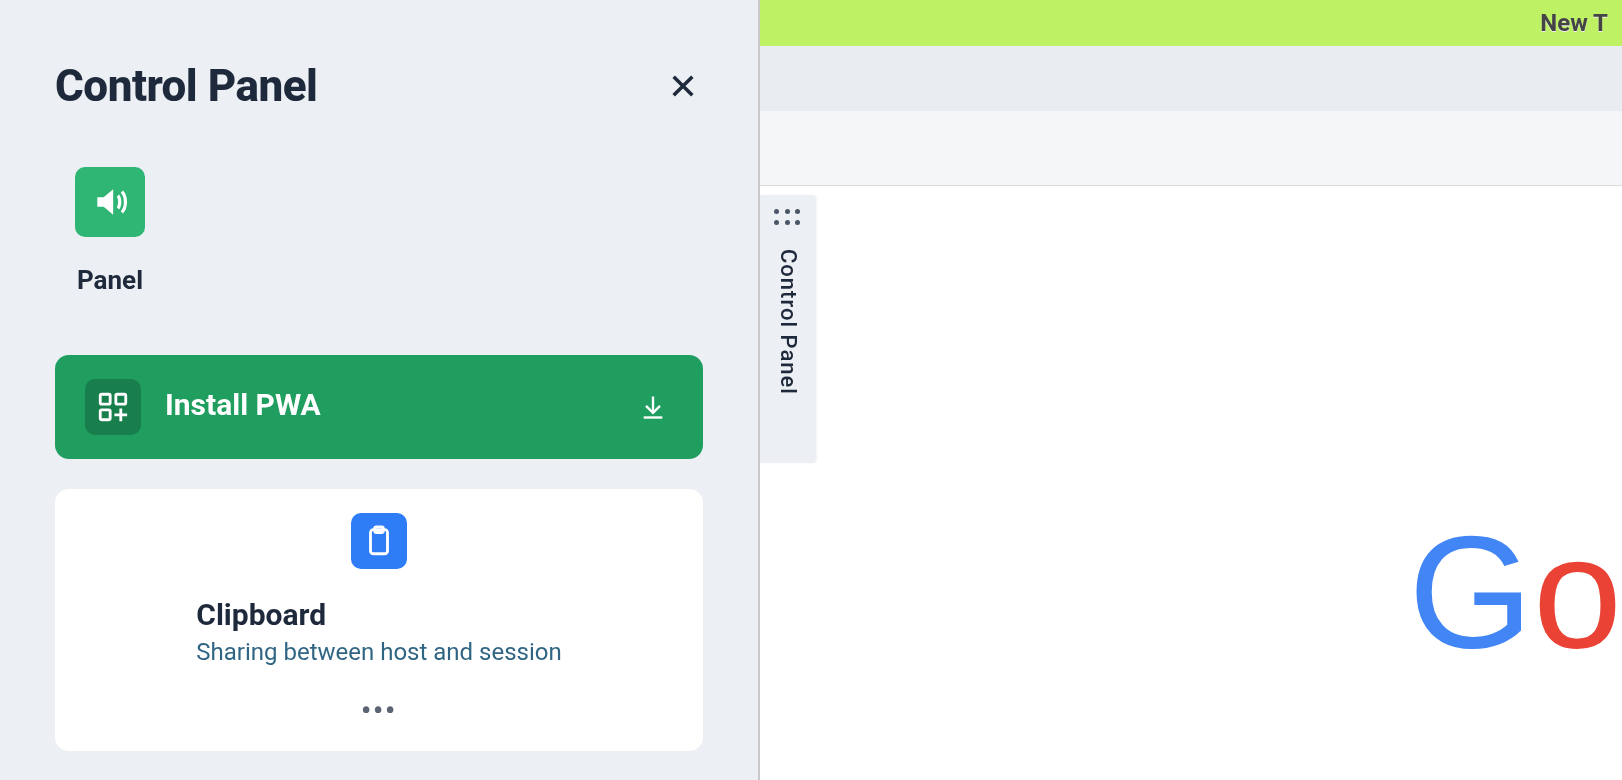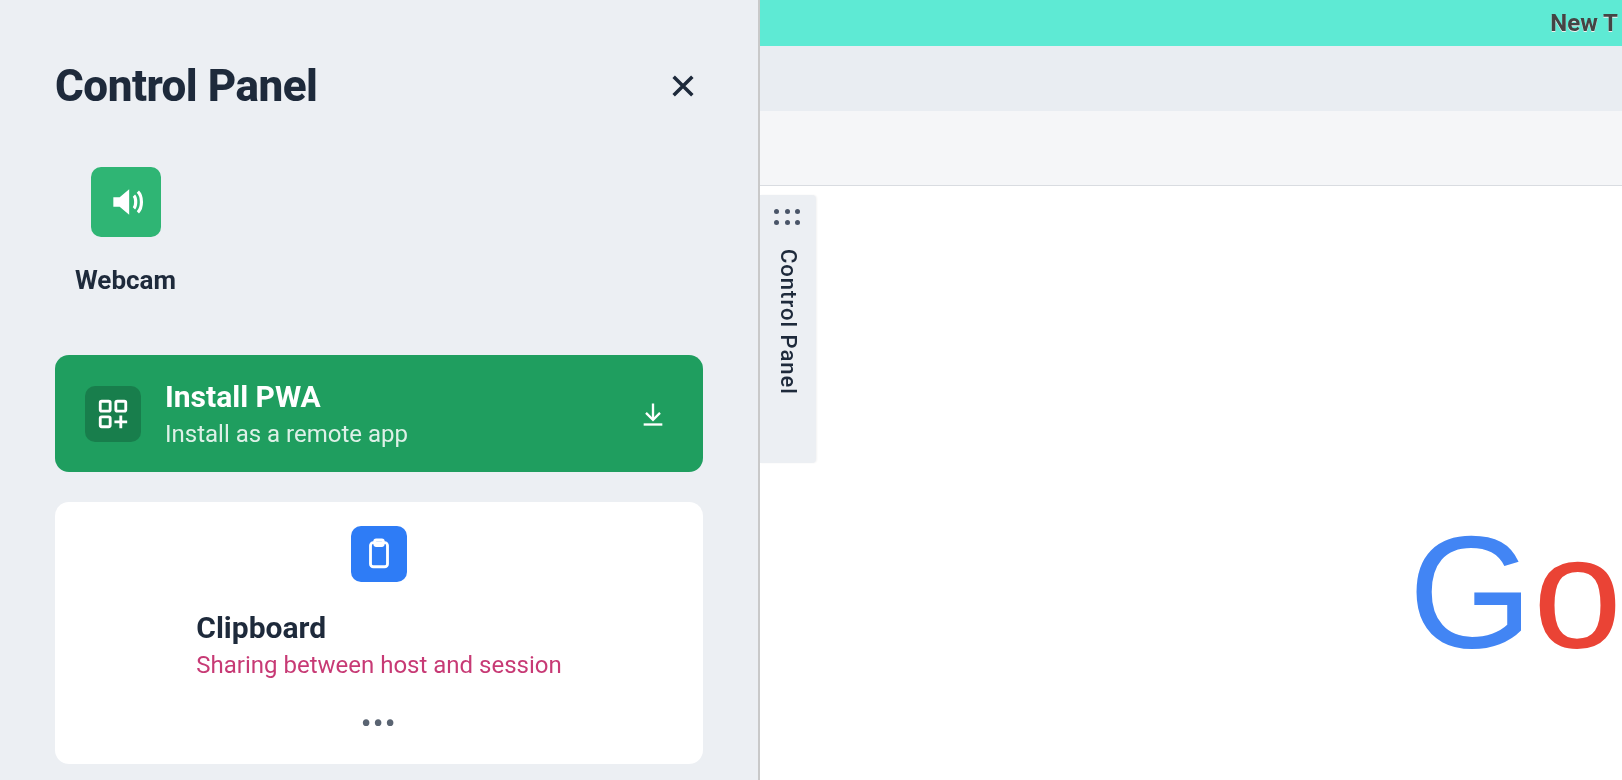--- a/index.html
+++ b/index.html
@@ -95,9 +95,9 @@
   }
   .remote-topbar {
     height: 46px;
-    background: #5eead4;
+    background: #bef264;
     display:flex; align-items:center; justify-content:flex-end;
-    padding-right: 4px;
+    padding-right: 14px;
     font-size: 24px; font-weight: 700; color: #444;
     text-shadow: 0 1px 0 #eee;
   }

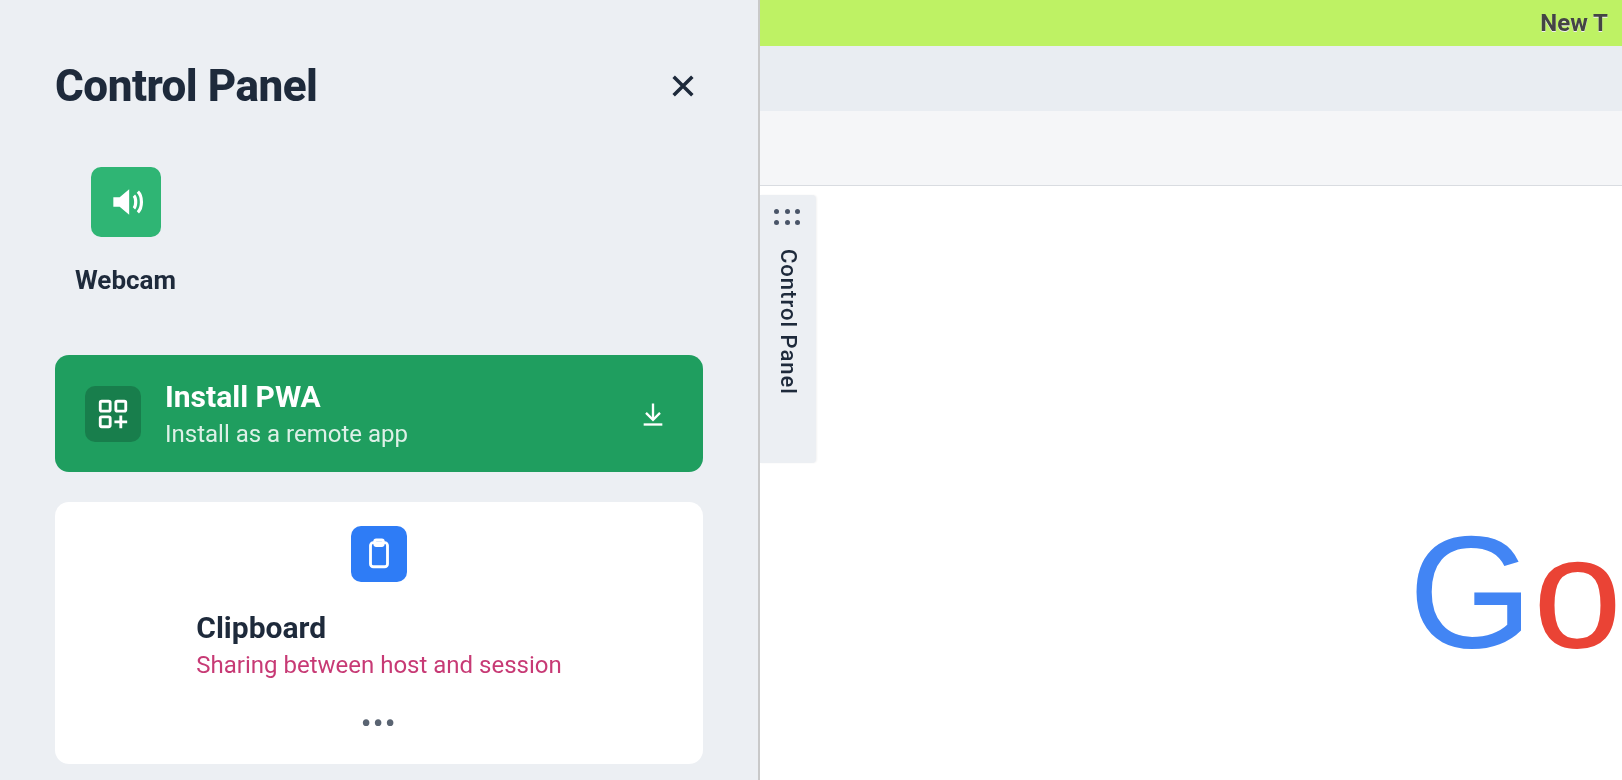--- a/index.html
+++ b/index.html
@@ -164,7 +164,7 @@
             <path d="M19.5 5.5c3 3 3 10 0 13"></path>
         </svg>
       </div>
-      <div class="toggle-label">Webcam</div>
+      <div class="toggle-label">Panel</div>
     </div>
 
 

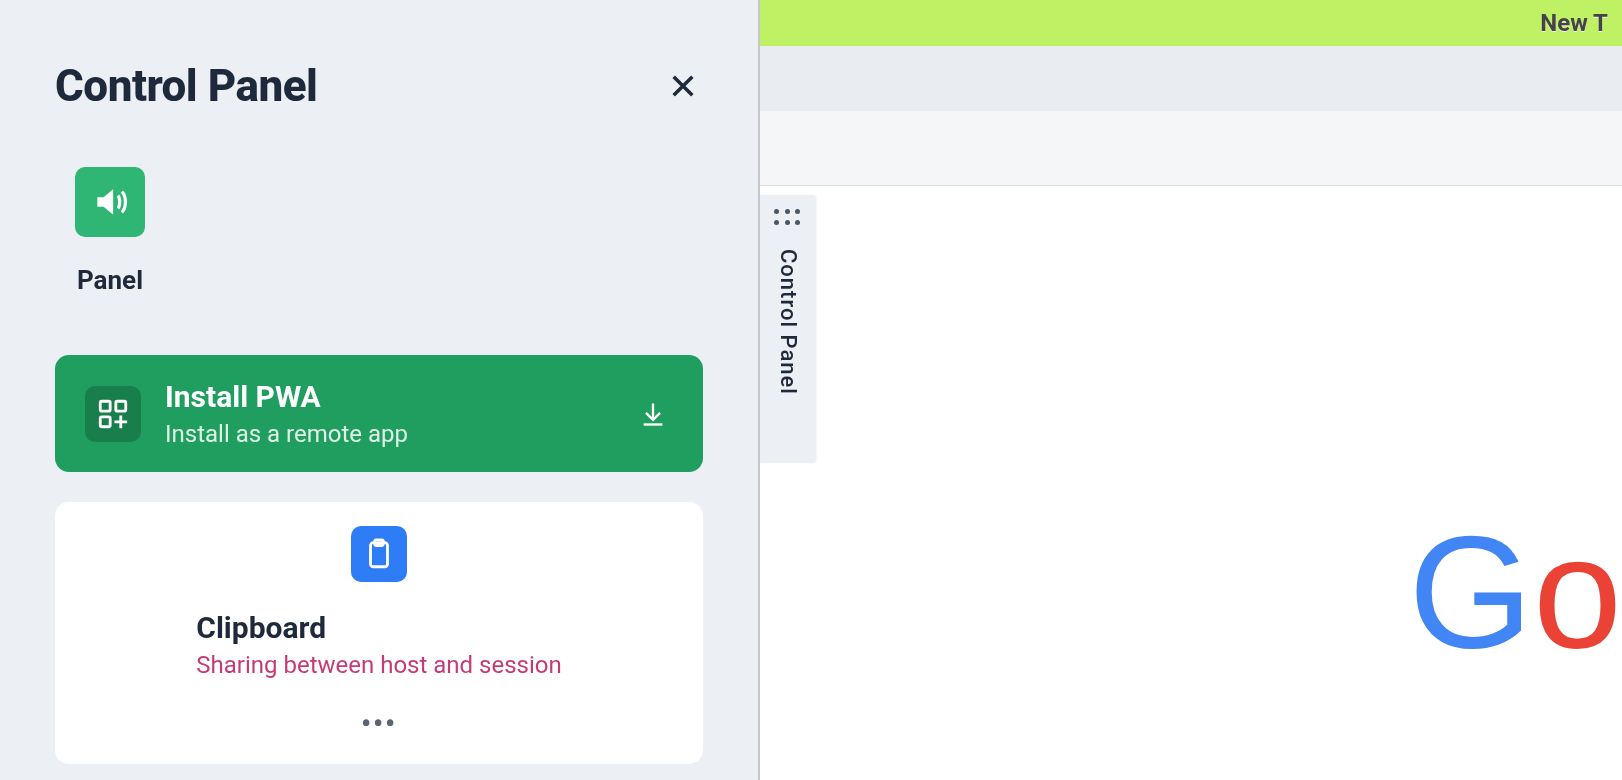--- a/index.html
+++ b/index.html
@@ -181,7 +181,6 @@
     </div>
     <div class="card-text">
       <div class="card-title">Install PWA</div>
-      <div class="card-sub">Install as a remote app</div>
     </div>
     <div class="card-action">
       <svg viewBox="0 0 24 24">

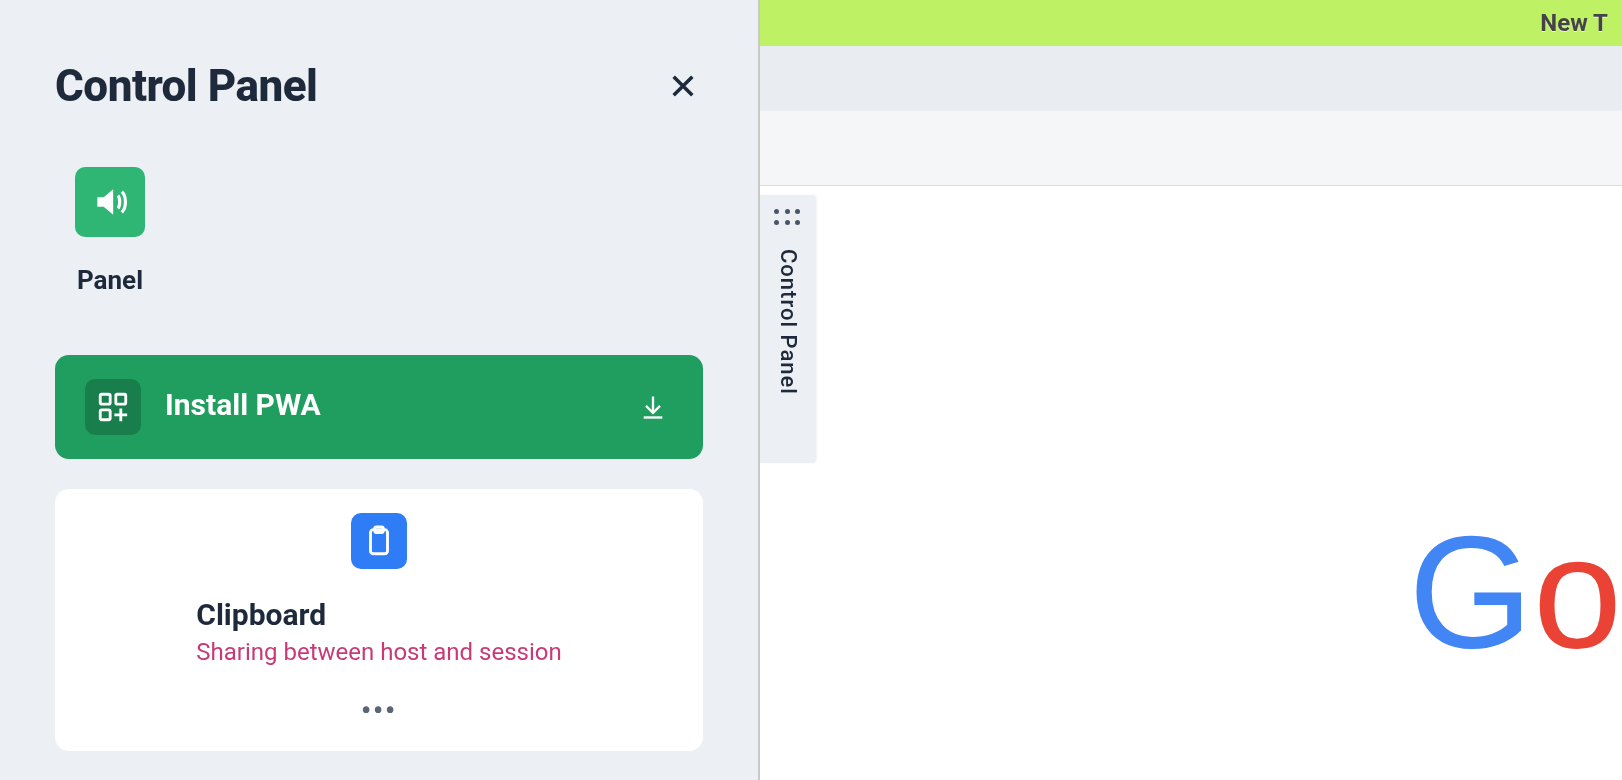--- a/index.html
+++ b/index.html
@@ -80,7 +80,7 @@
   .card-text { flex: 1; }
   .card-title { font-size: 30px; font-weight: 700; margin-bottom: 6px; }
   .card-sub   { font-size: 24px; opacity: 0.85; }
-  .card-white .card-sub { color: #be185d; }
+  .card-white .card-sub { color: #0c4a6e; }
   .card-action { width: 40px; display:flex; align-items:center; justify-content:center; }
   .card-action svg { width: 28px; height: 28px; stroke: #fff; stroke-width: 2; fill:none; }
   .dots { color: #5a6472; font-size: 28px; letter-spacing: 2px; font-weight: 700; }

